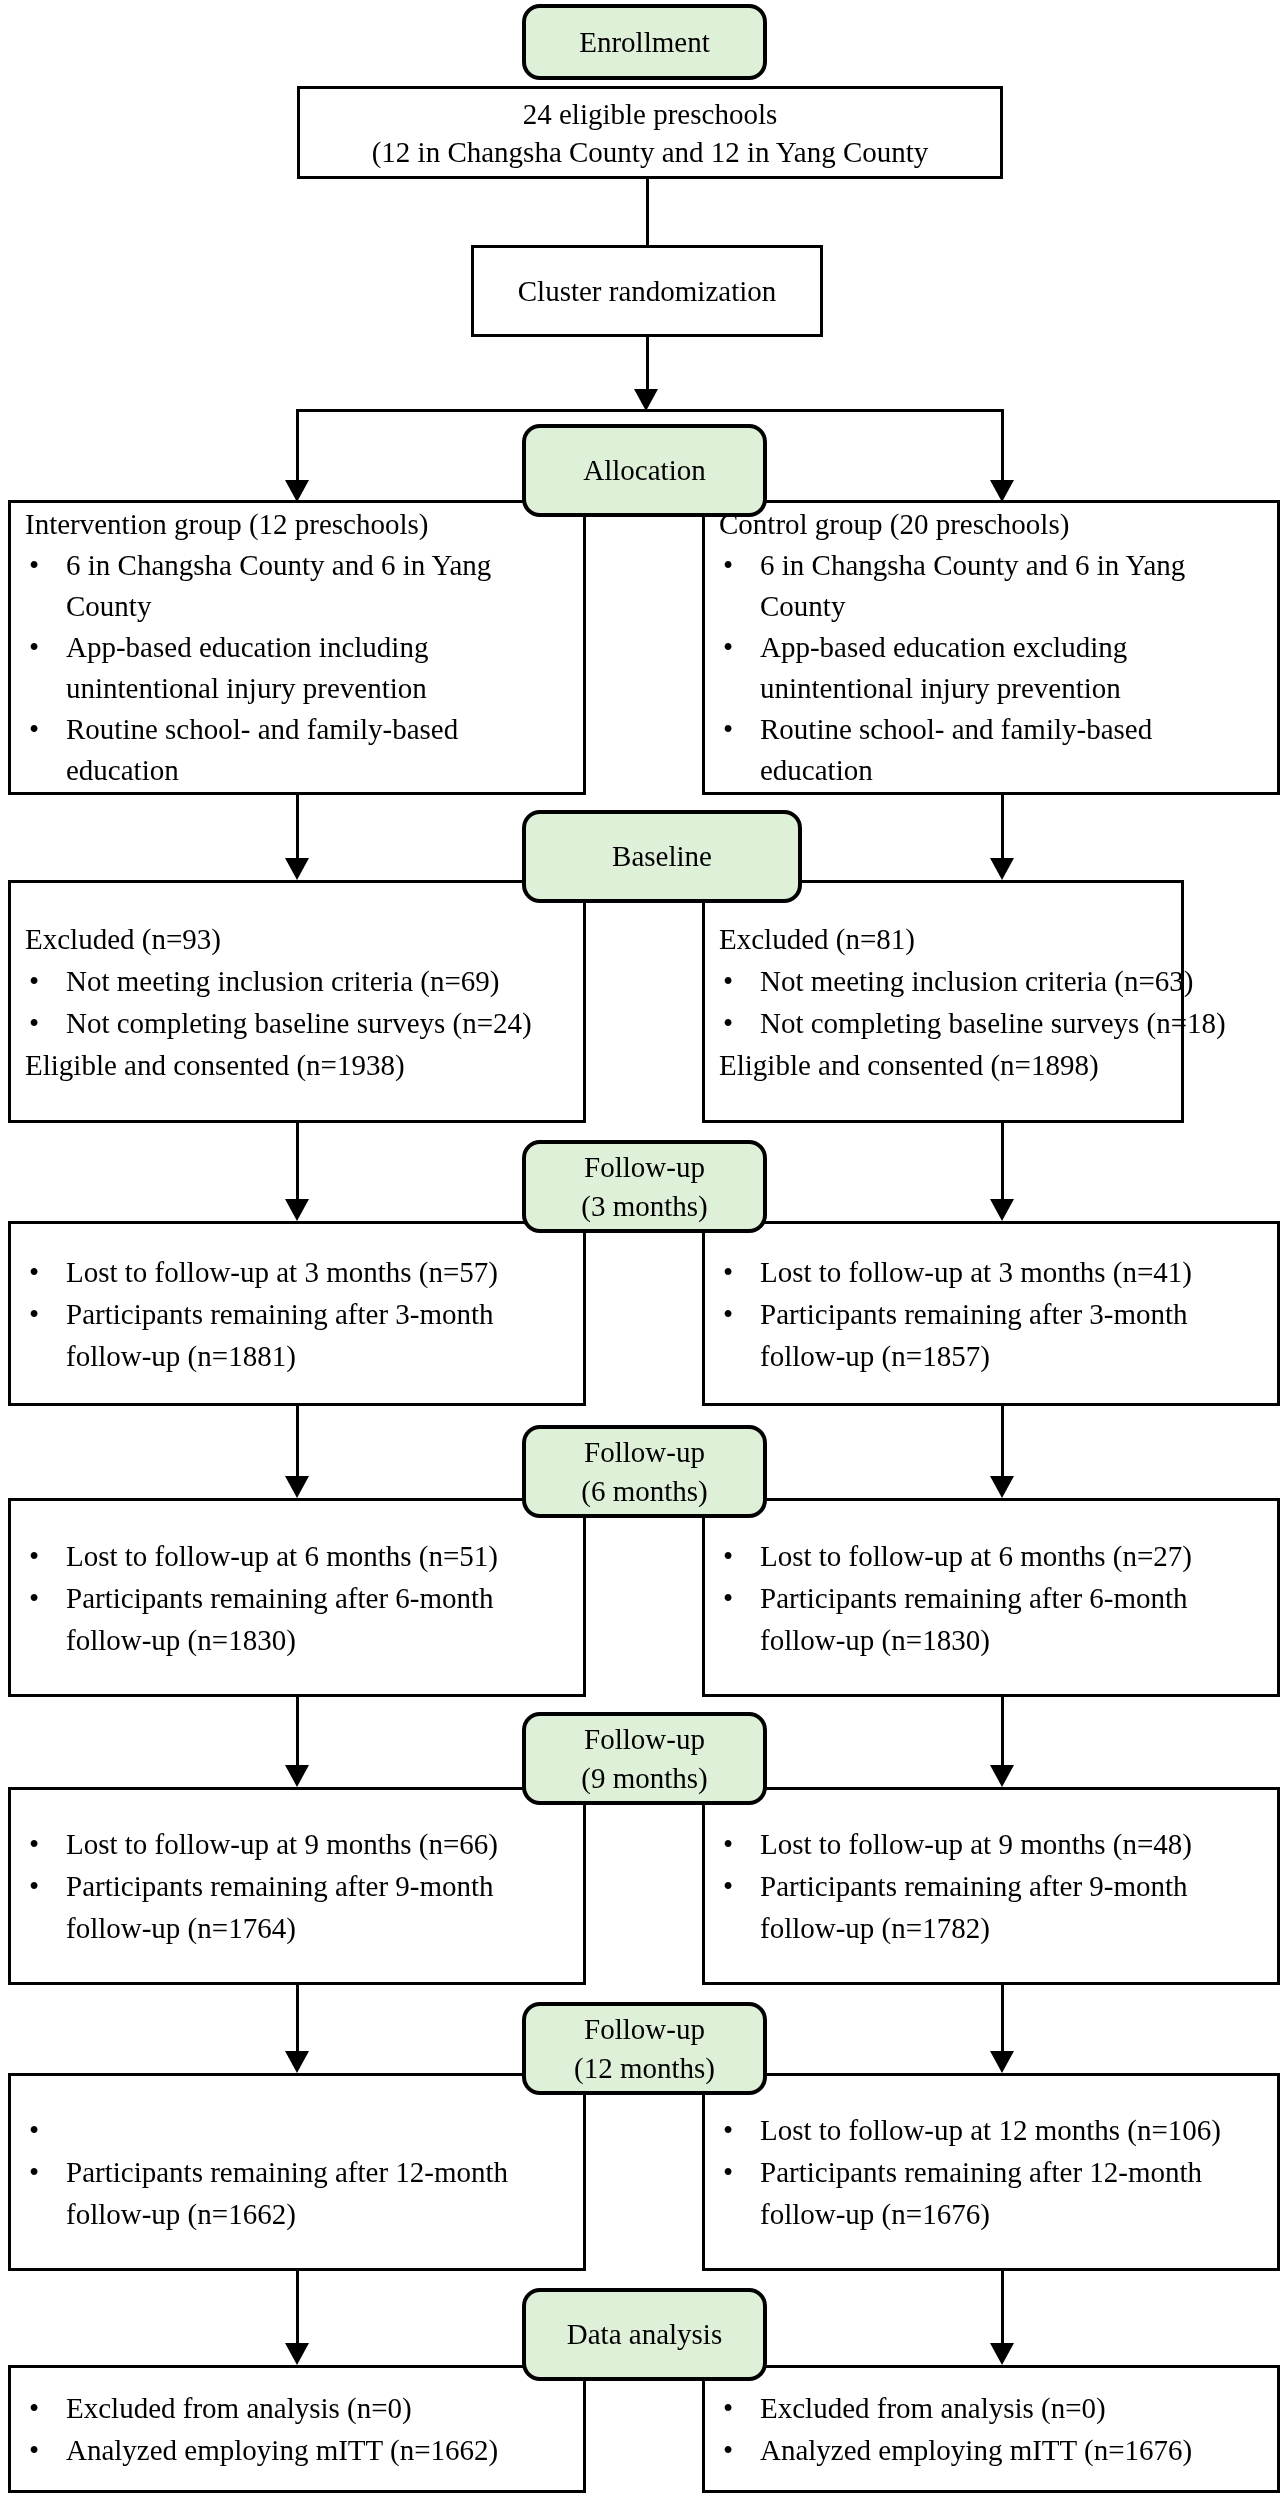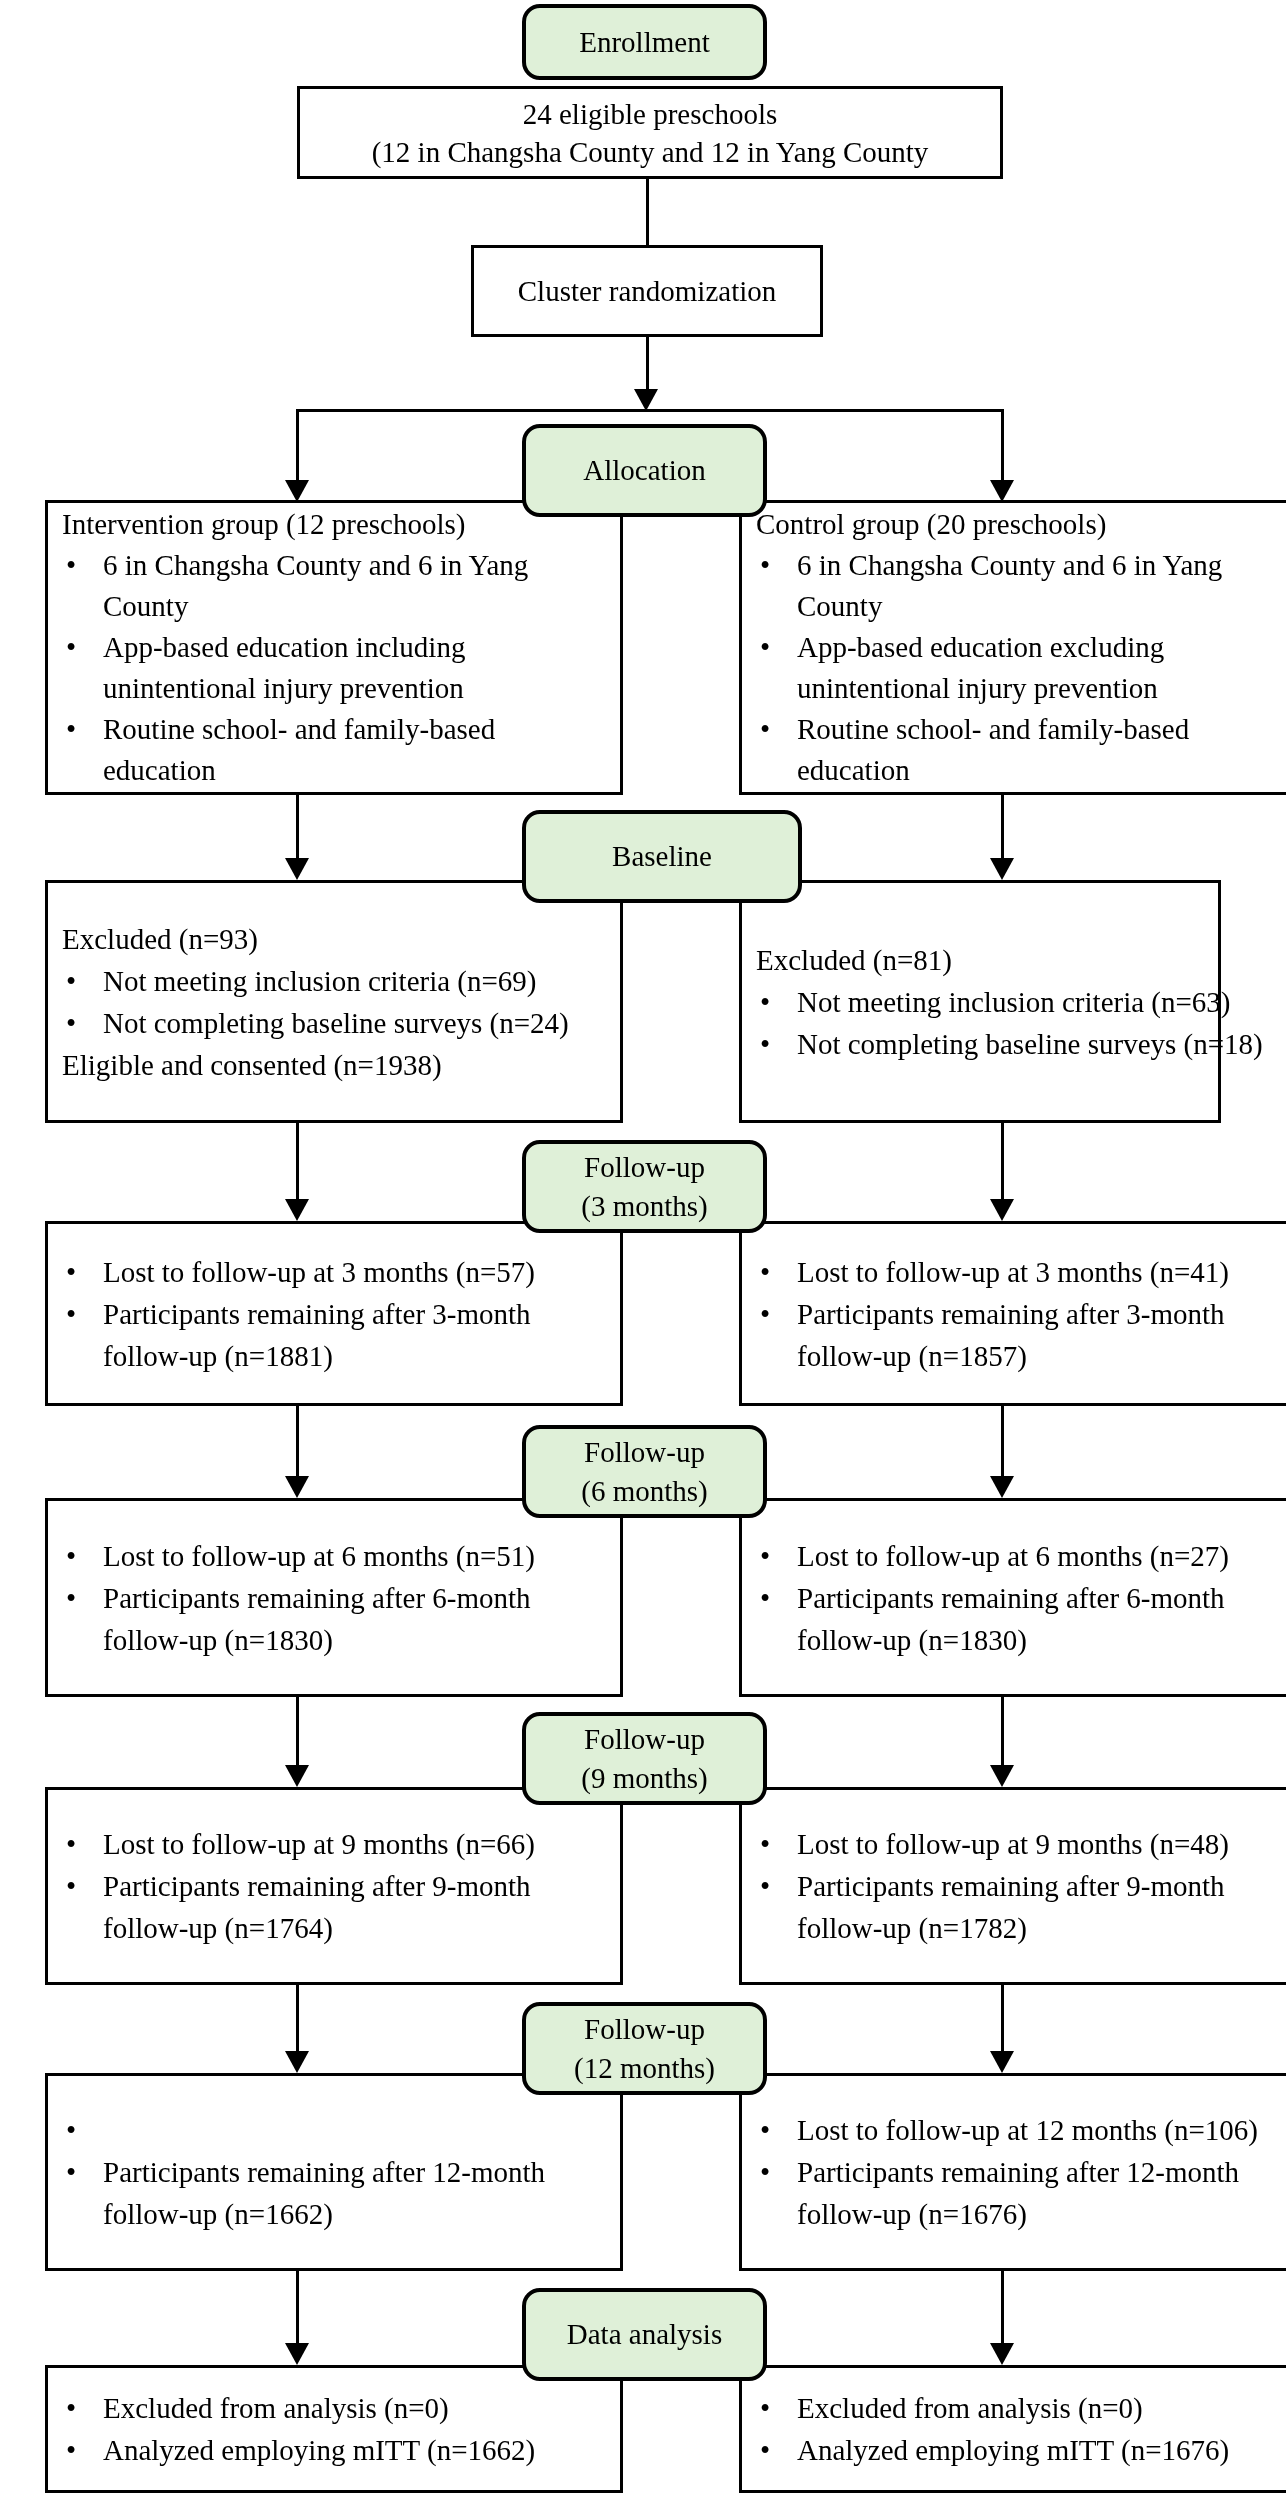--- a/index.html
+++ b/index.html
@@ -34,7 +34,6 @@
     font-size:29px;line-height:42px;
     padding:0 8px 0 14px;
     z-index:2;
-    margin-left:37px;
   }
   .rbox.tight{line-height:41px;}
   

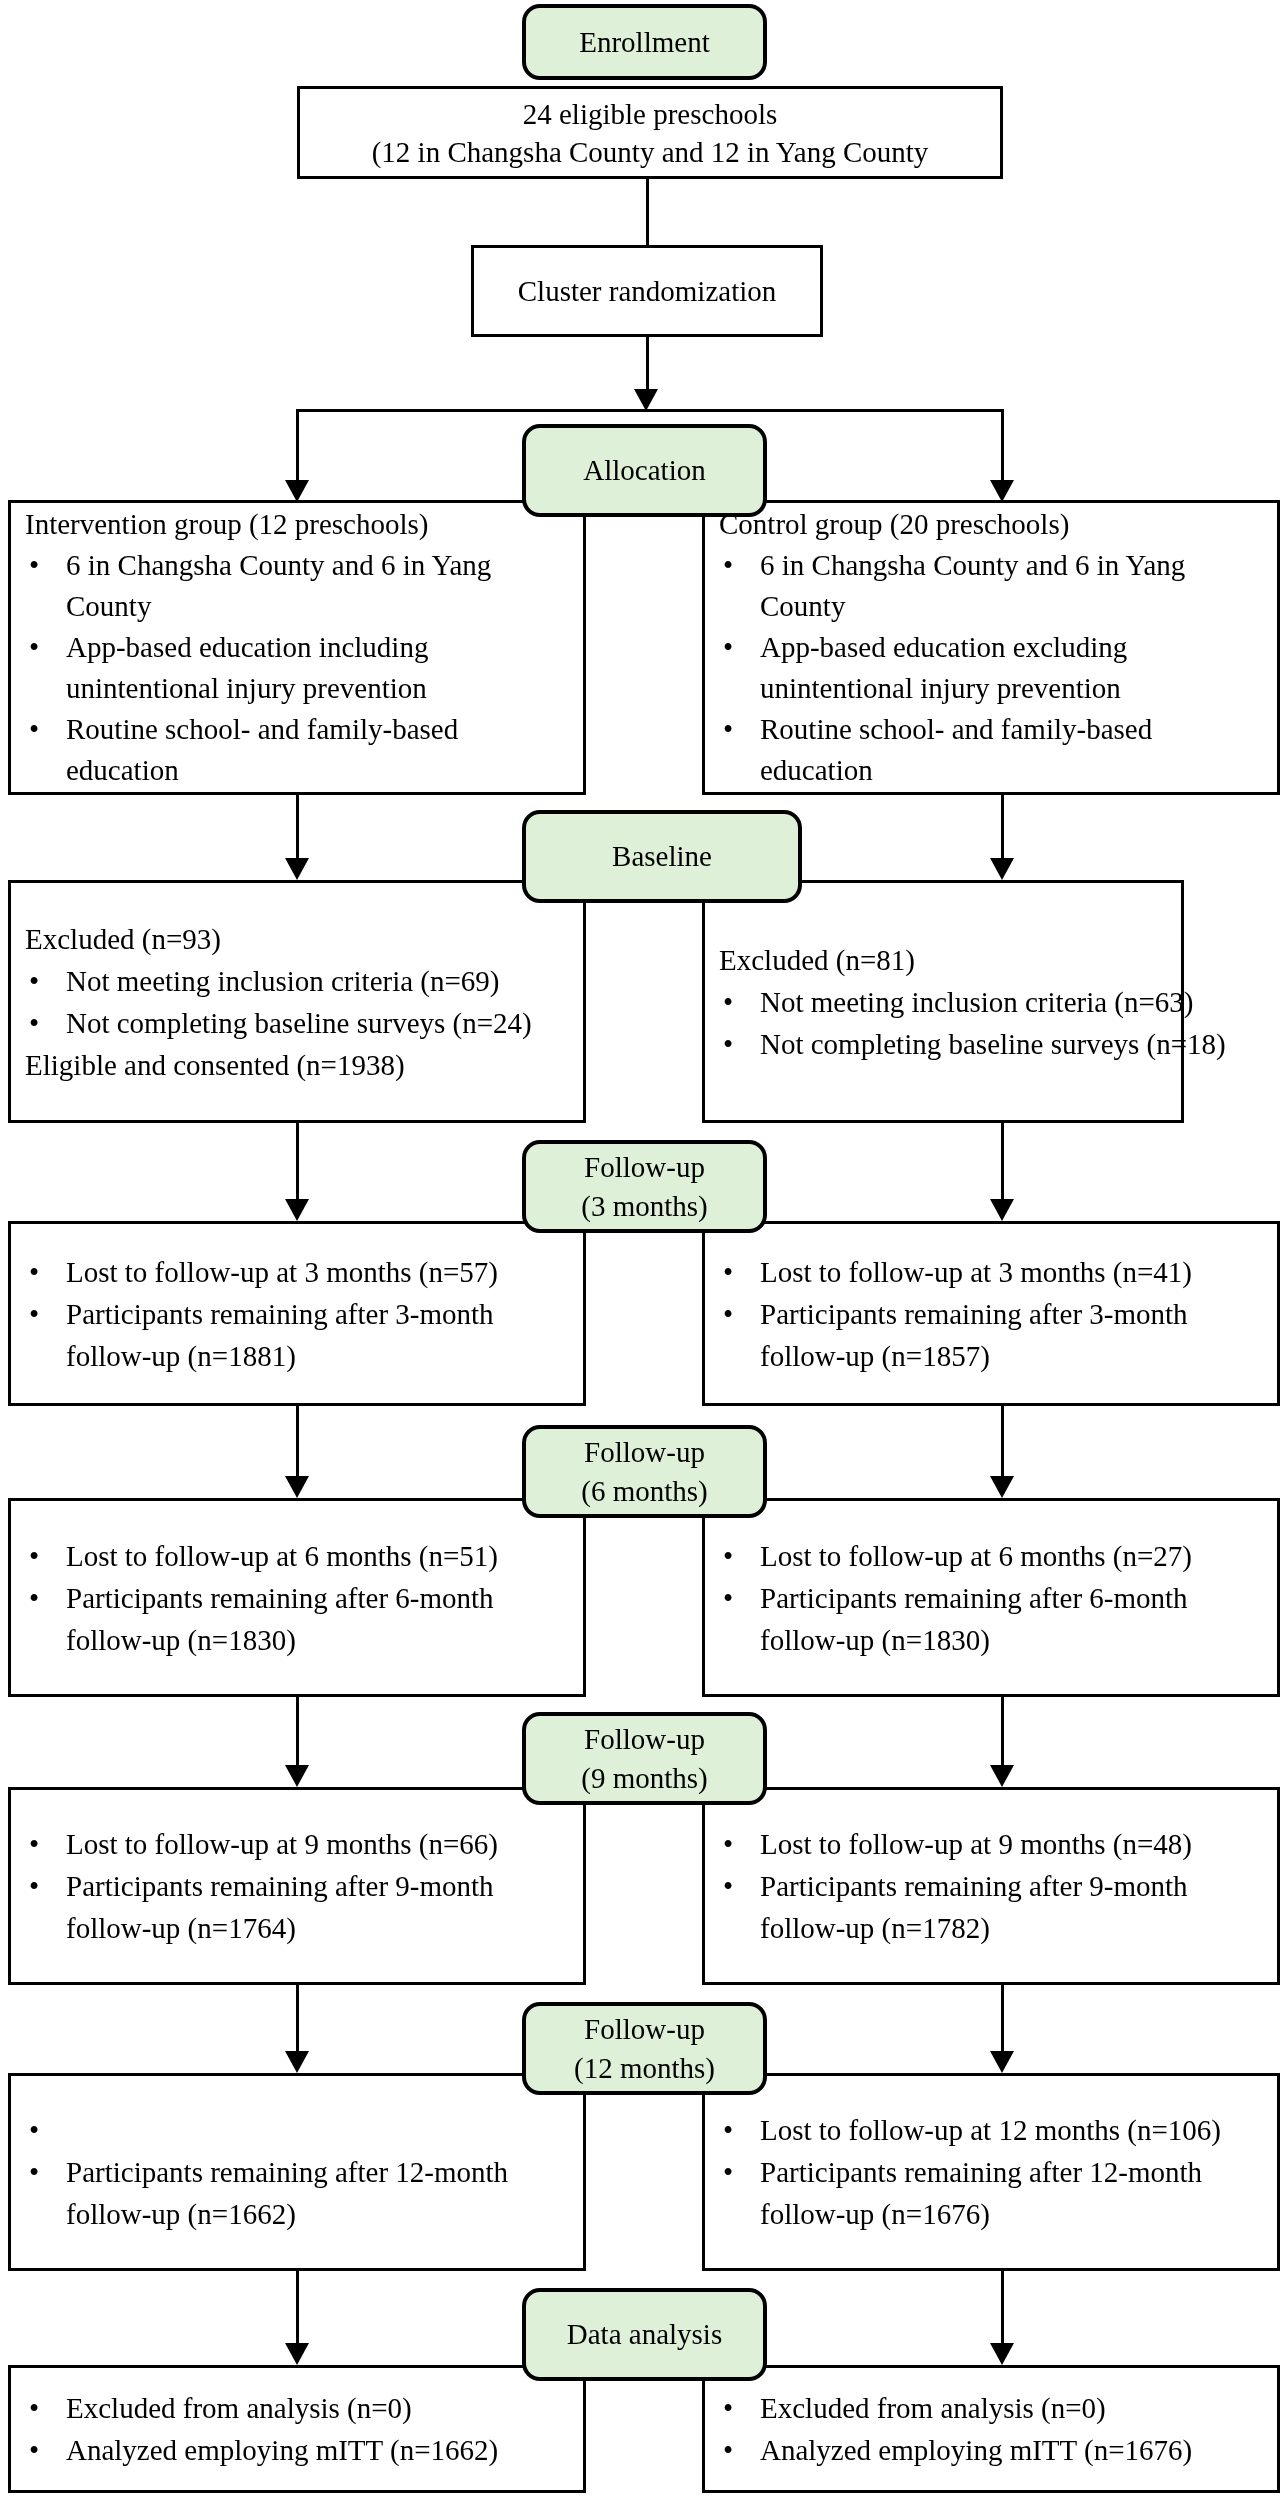--- a/index.html
+++ b/index.html
@@ -163,6 +163,7 @@
         <span class="dot">•</span>
         <span>Not completing baseline surveys (n=18)</span>
       </div>
+      <div class="ln">Eligible and consented (n=1898)</div>
     </div>
 
   <div class="stem" style="left:296px;top:1123px;height:76px"></div>

